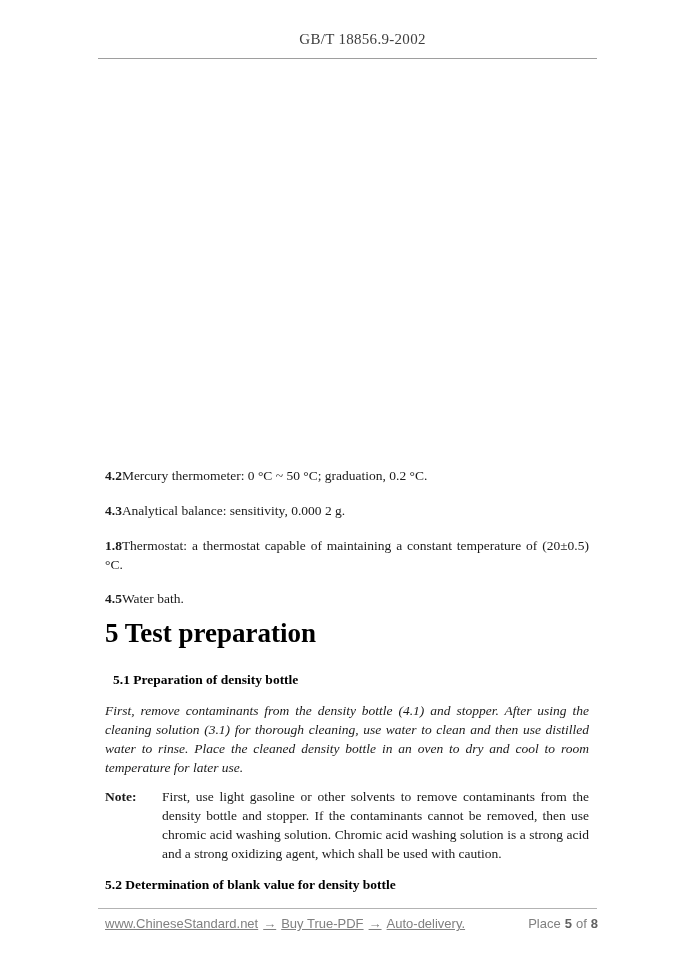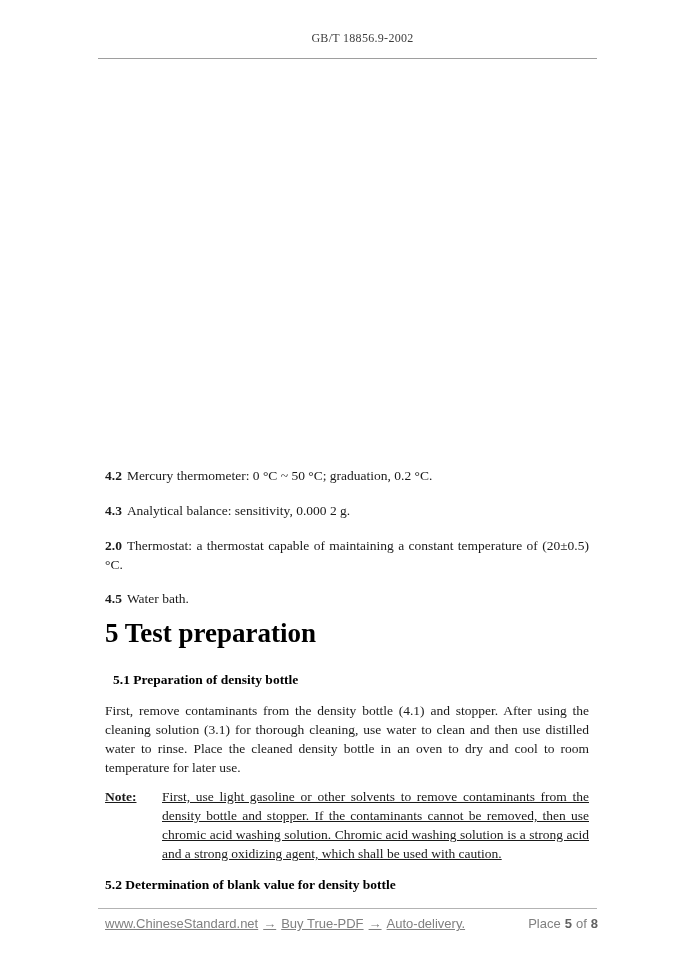--- a/index.html
+++ b/index.html
@@ -20,7 +20,7 @@
     left: 0;
     right: 0;
     text-align: center;
-    font-size: 12px;
+    font-size: 15px;
     color: #3d3d3d;
     letter-spacing: 0.3px;
     padding-left: 32px;

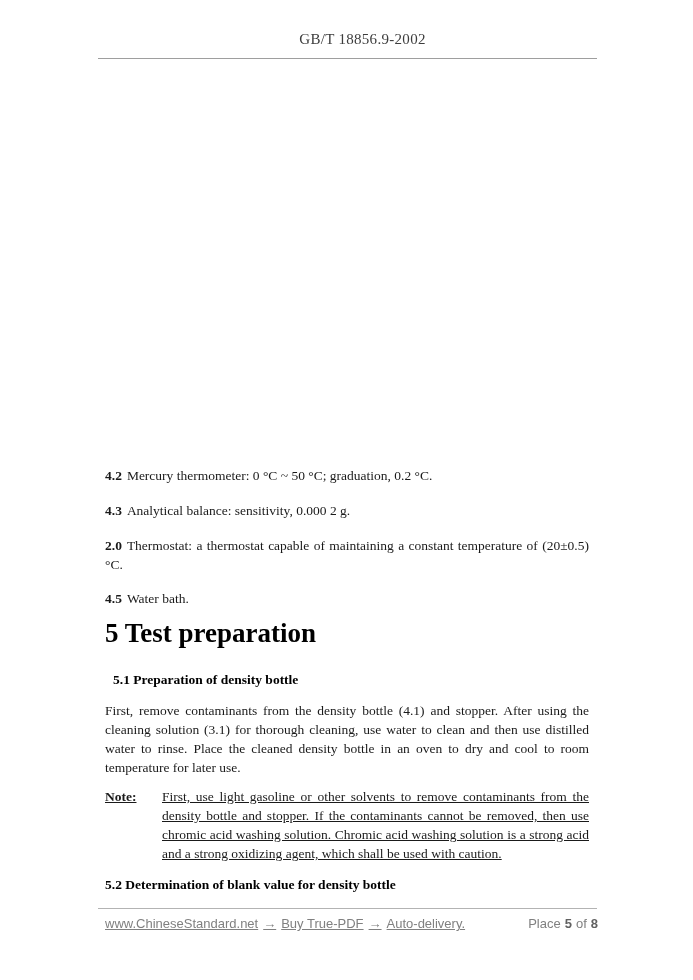--- a/index.html
+++ b/index.html
@@ -43,7 +43,7 @@
     line-height: 19px;
   }
   .clause { text-align: justify; }
-  .clause-num { font-weight: bold; padding-right: 5px; }
+  .clause-num { font-weight: bold; }
   .clause-42, .clause-43 { margin-bottom: 16px; }
   .clause-44 { margin-bottom: 15px; }
   .clause-45 { margin-bottom: 12px; }

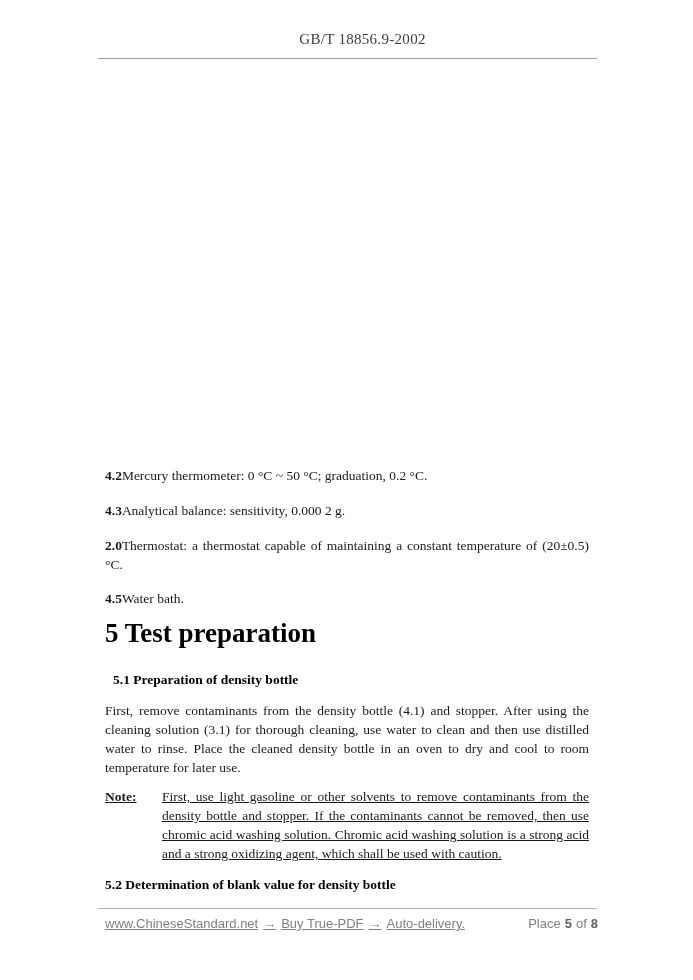--- a/index.html
+++ b/index.html
@@ -127,7 +127,7 @@
 
     <div class="clause clause-43"><span class="clause-num">4.3</span><span>Analytical balance: sensitivity, 0.000 2 g.</span></div>
 
-    <div class="clause clause-44"><span class="clause-num">2.0</span><span>Thermostat: a thermostat capable of maintaining a constant temperature of (20±0.5) °C.</span></div>
+    <div class="clause clause-44"><span class="clause-num">1.8</span><span>Thermostat: a thermostat capable of maintaining a constant temperature of (20±0.5) °C.</span></div>
 
     <div class="clause clause-45"><span class="clause-num">4.5</span><span>Water bath.</span></div>
 

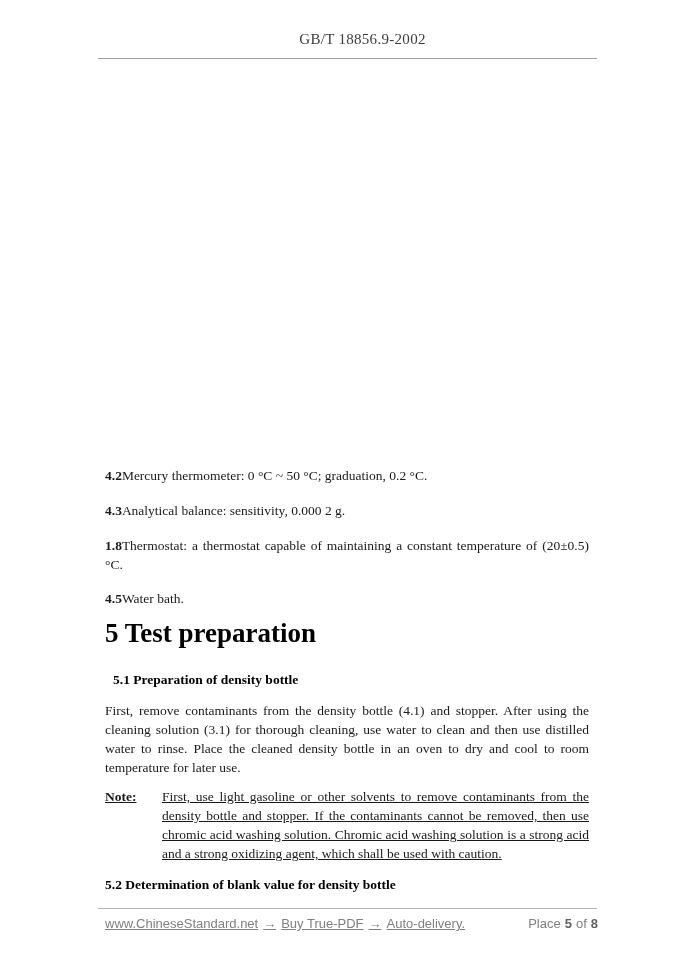--- a/index.html
+++ b/index.html
@@ -65,6 +65,7 @@
   .para {
     text-align: justify;
     margin-bottom: 10px;
+    font-style: italic;
   }
   .note {
     display: flex;

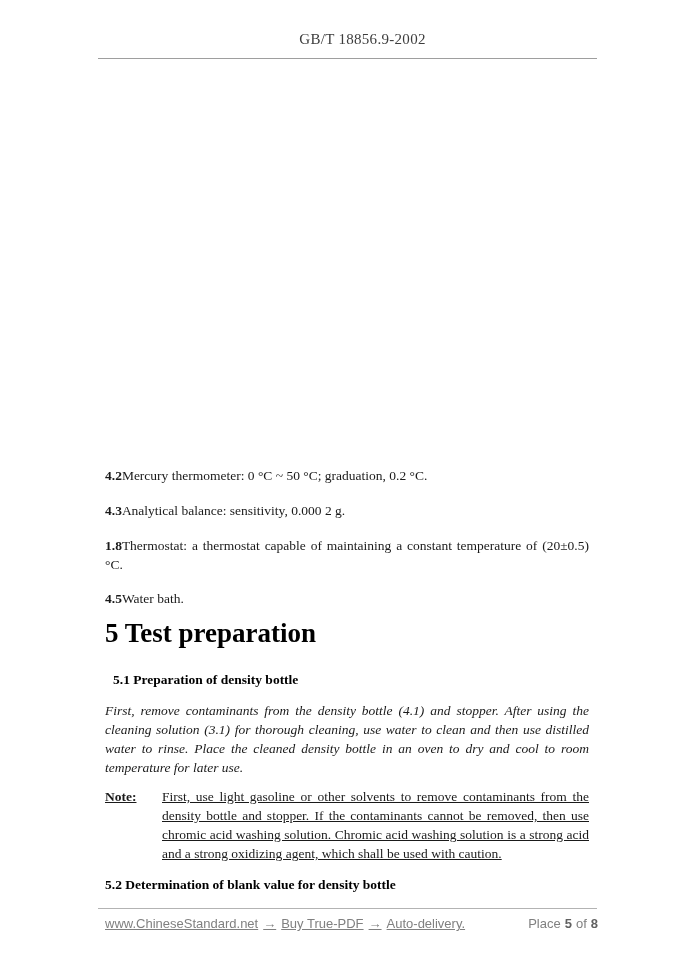--- a/index.html
+++ b/index.html
@@ -70,7 +70,6 @@
   .note {
     display: flex;
     margin-bottom: 12px;
-    text-decoration: underline;
   }
   .note-label {
     font-weight: bold;

